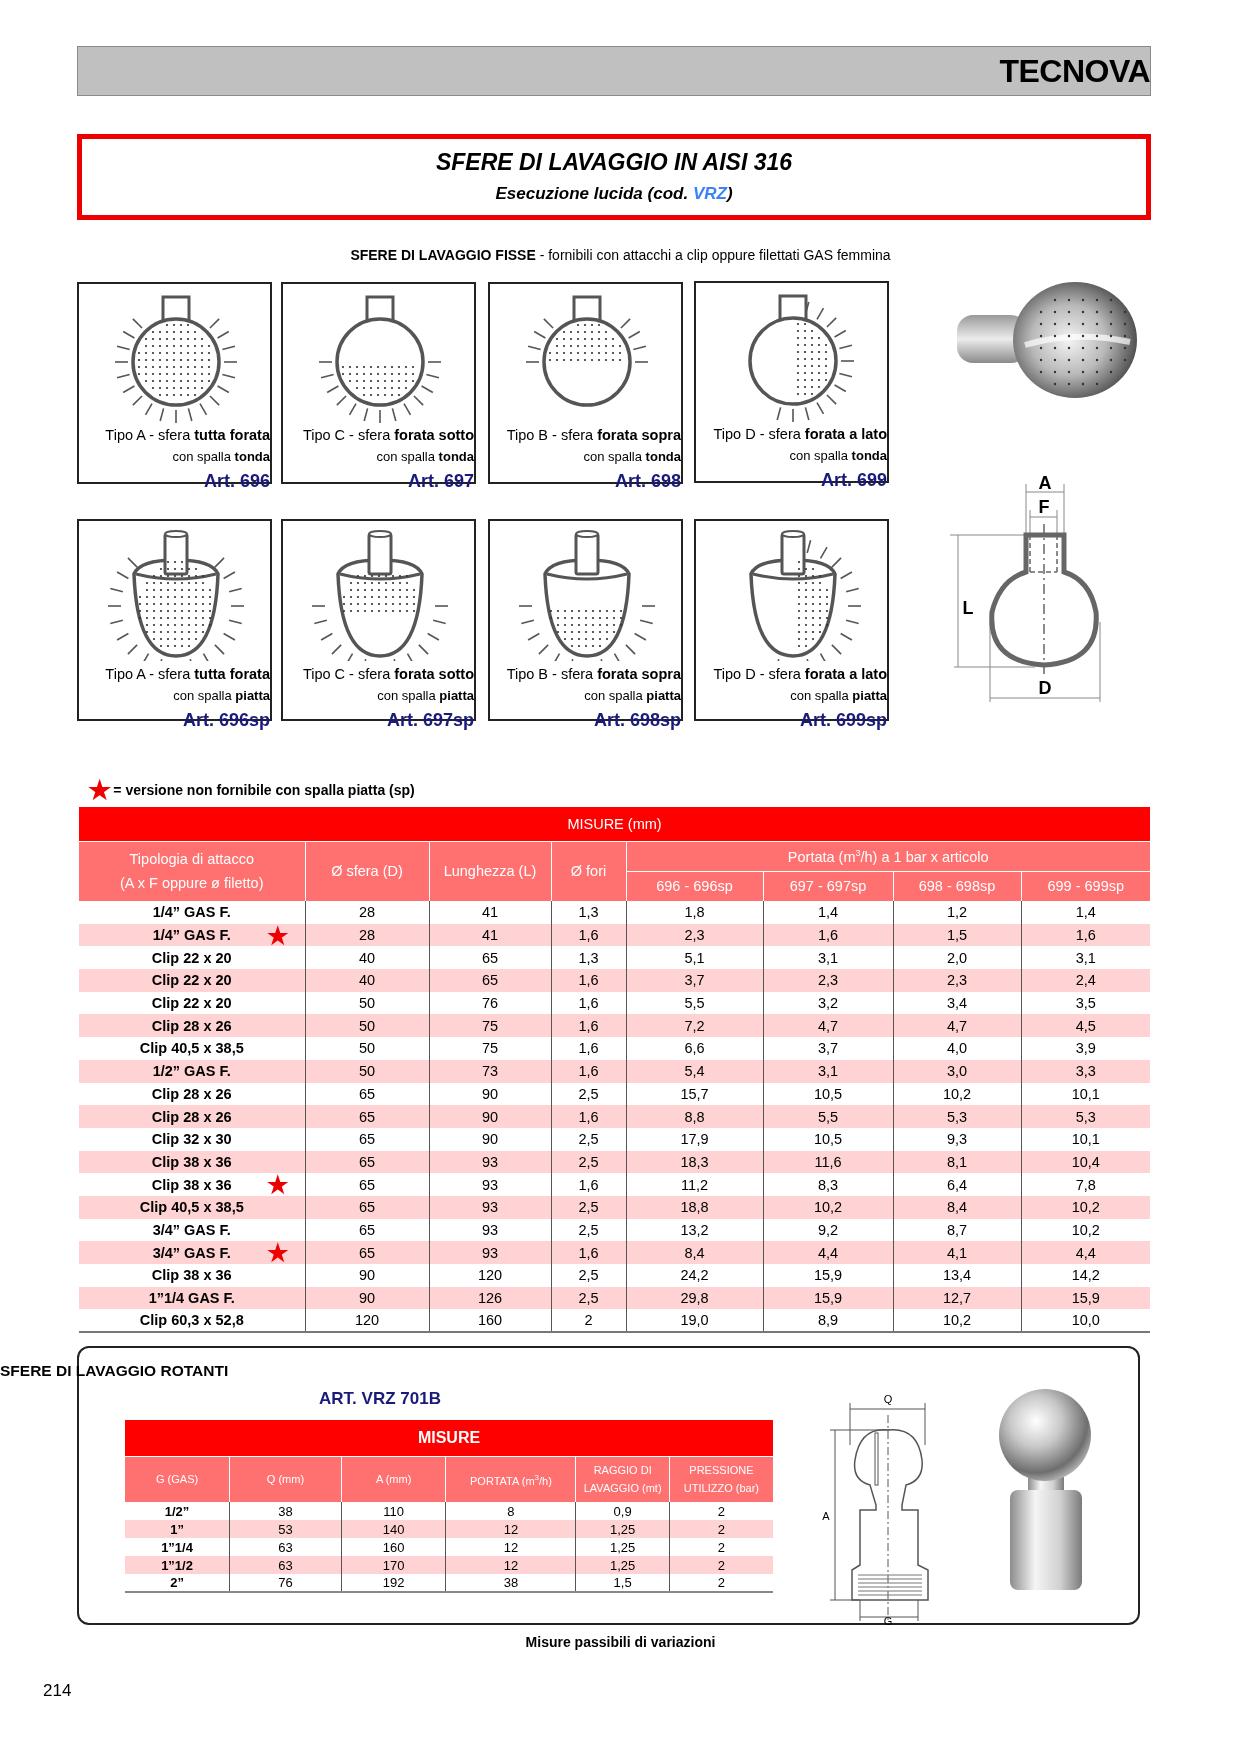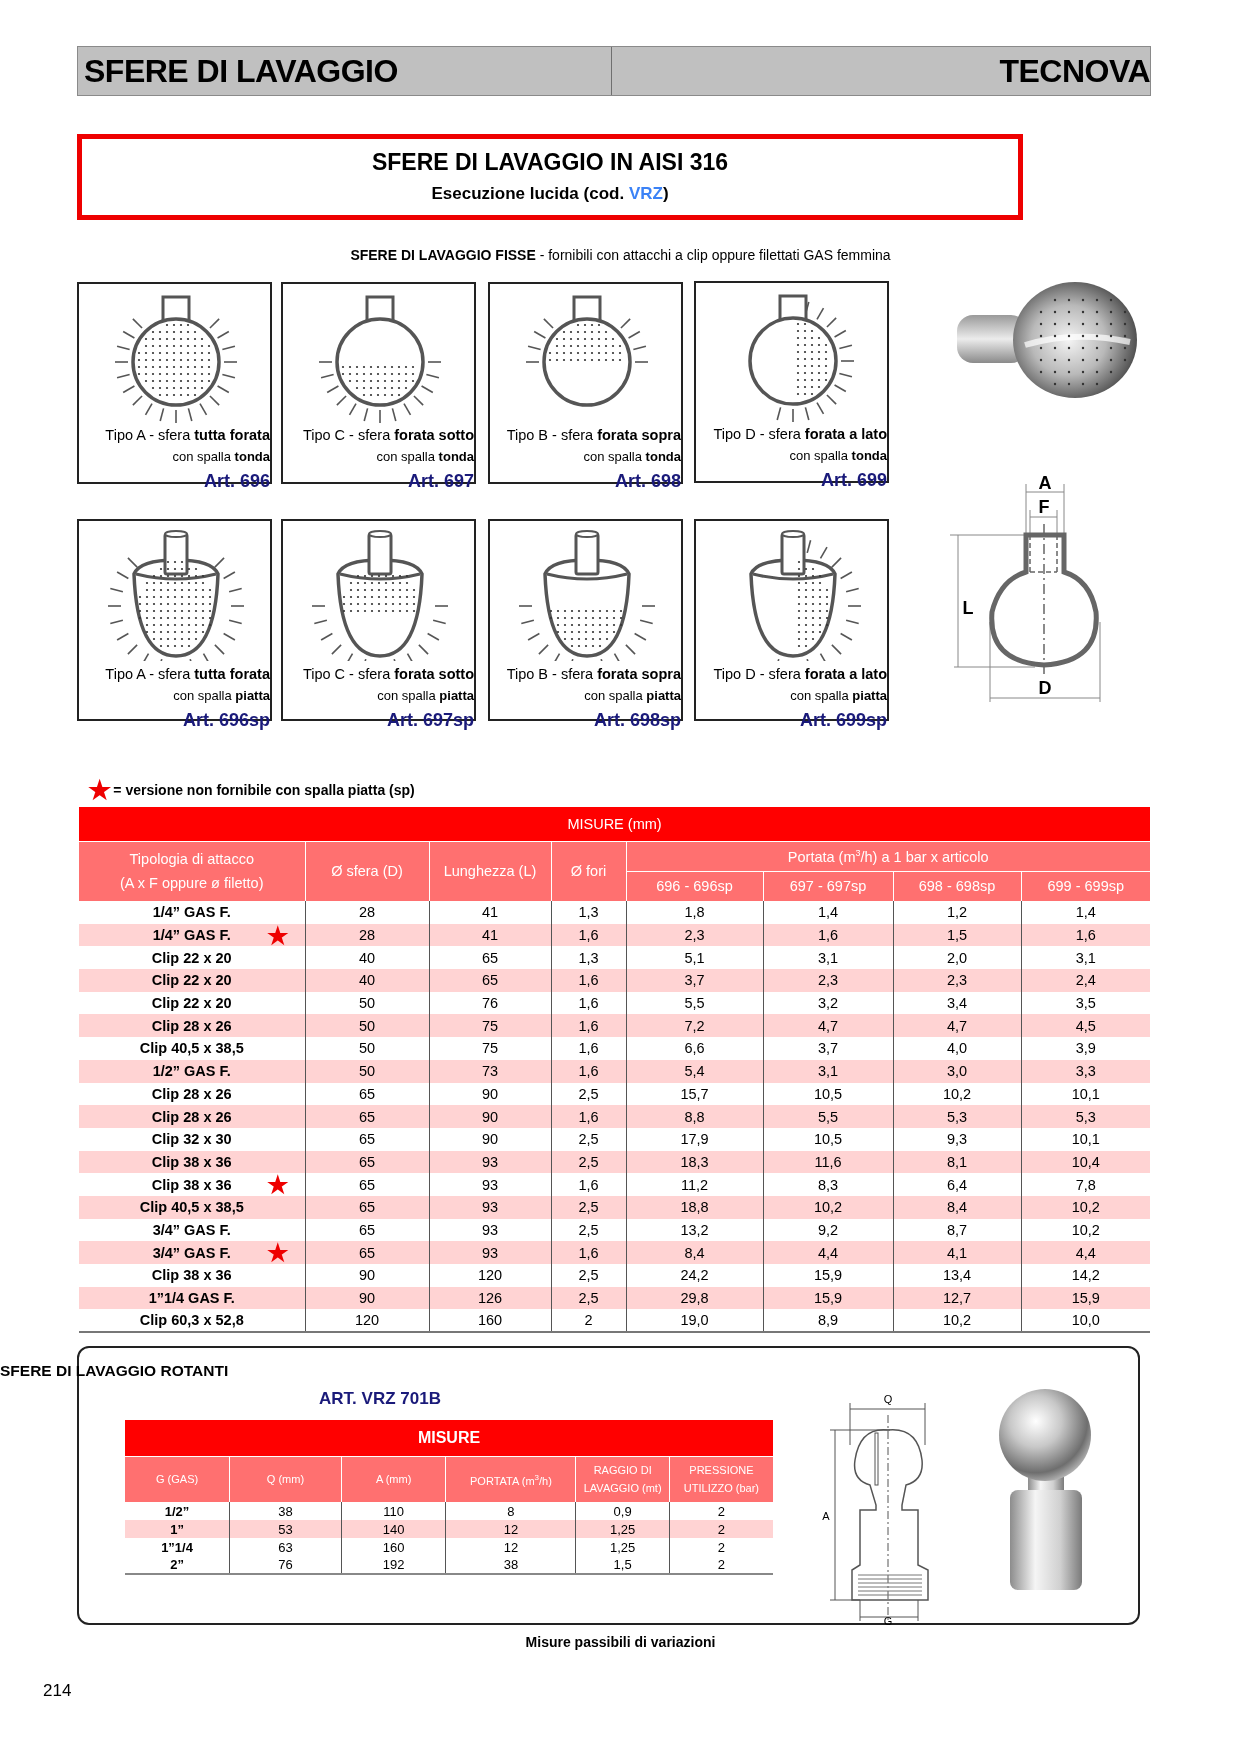--- a/index.html
+++ b/index.html
@@ -68,7 +68,6 @@
 <body>
 
 <div class="hdr">
-  <div class="l">SFERE DI LAVAGGIO</div>
   <div class="r">TECNOVA</div>
 </div>
 

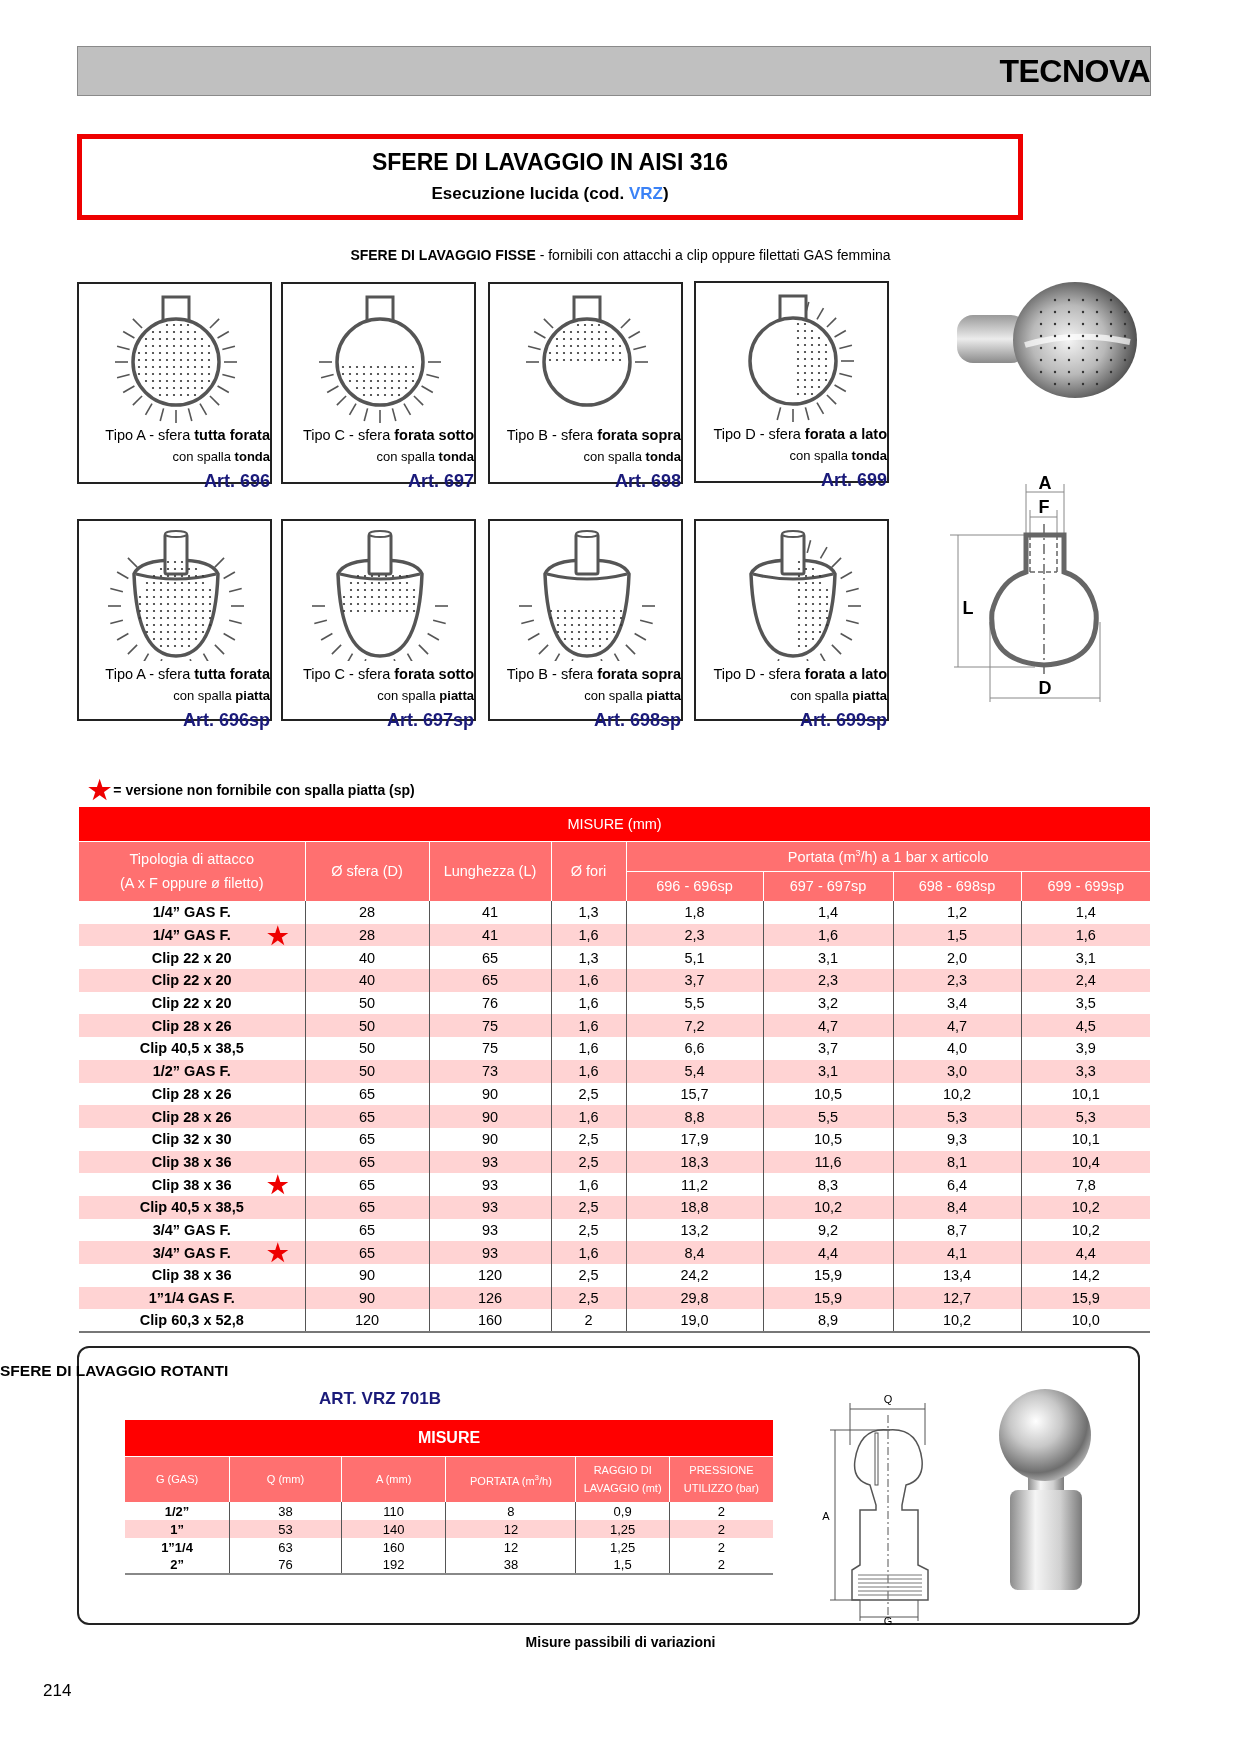--- a/index.html
+++ b/index.html
@@ -12,7 +12,7 @@
   .hdr .r { flex: 1; text-align: right; font-size: 32px; font-weight: bold; line-height: 48px; letter-spacing: -0.5px; }
 
   
-  .titlebox { position: absolute; left: 77px; top: 134px; width: 946px; height: 86px; border: 5px solid #ee0000; text-align: center; }
+  .titlebox { position: absolute; left: 77px; top: 134px; width: 1074px; height: 86px; border: 5px solid #ee0000; text-align: center; font-style: italic; }
   .titlebox .t1 { font-size: 23px; font-weight: bold; margin-top: 10px; }
   .titlebox .t2 { font-size: 17px; font-weight: bold; margin-top: 8px; }
   .titlebox .t2 .vrz { color: #3b82f6; }

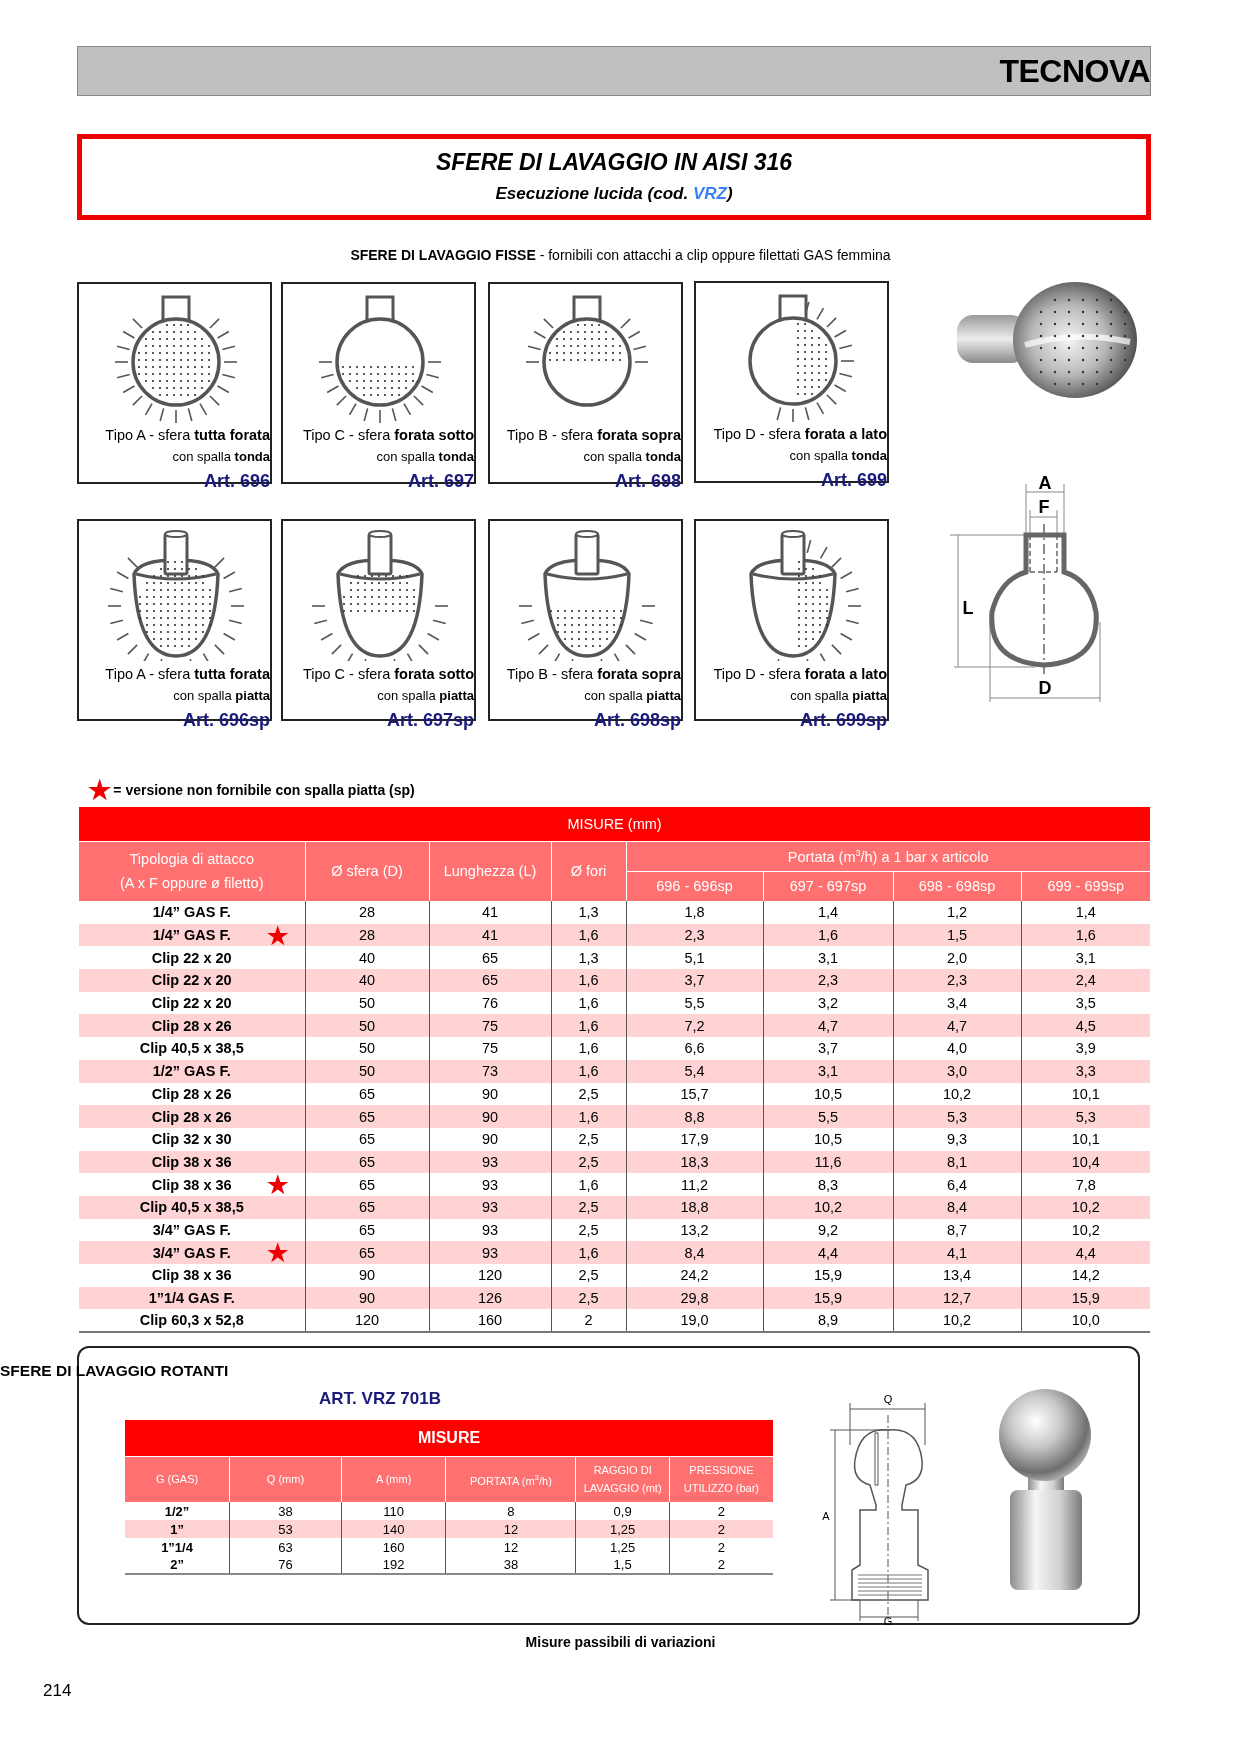--- a/index.html
+++ b/index.html
@@ -1177,6 +1177,14 @@
         <td>1,25</td>
         <td>2</td>
       </tr>
+      <tr class="pk">
+        <td>1”1/2</td>
+        <td>63</td>
+        <td>170</td>
+        <td>12</td>
+        <td>1,25</td>
+        <td>2</td>
+      </tr>
       <tr>
         <td>2”</td>
         <td>76</td>

